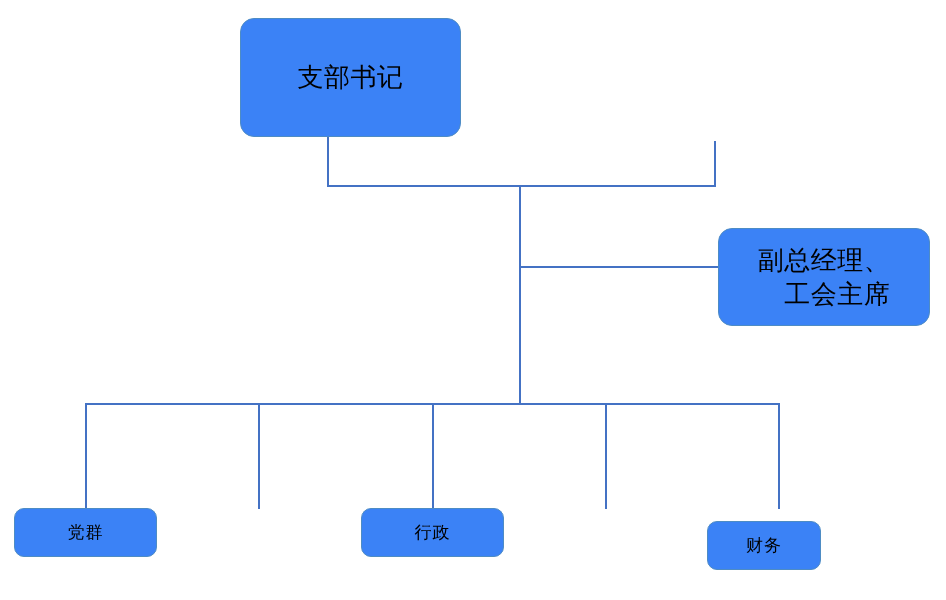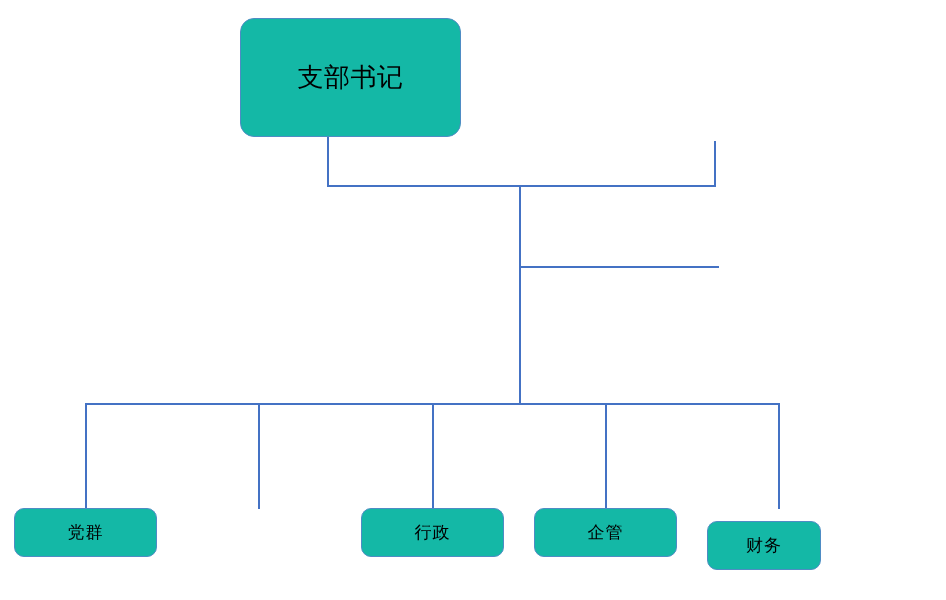--- a/index.html
+++ b/index.html
@@ -20,7 +20,7 @@
   .node {
     position: absolute;
     box-sizing: border-box;
-    background: #14b8a6;
+    background: #3b82f6;
     border: 1px solid #4E8CC4;
     border-radius: 12px;
     color: #000000;

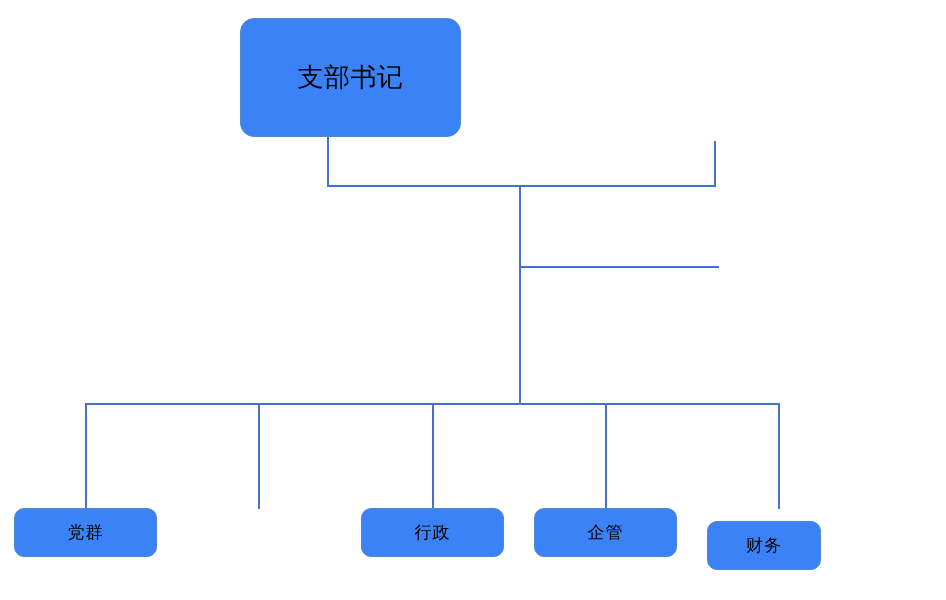--- a/index.html
+++ b/index.html
@@ -77,6 +77,8 @@
   <div class="node level-1" style="left:240px; top:18px; width:221px; height:119px;">支部书记</div>
 
 
+  <div class="node level-2" style="left:718px; top:228px; width:212px; height:98px;">副总经理、
+工会主席</div>
 
   <div class="node level-3" style="left:14px; top:508px; width:143px; height:49px;">党群</div>
 

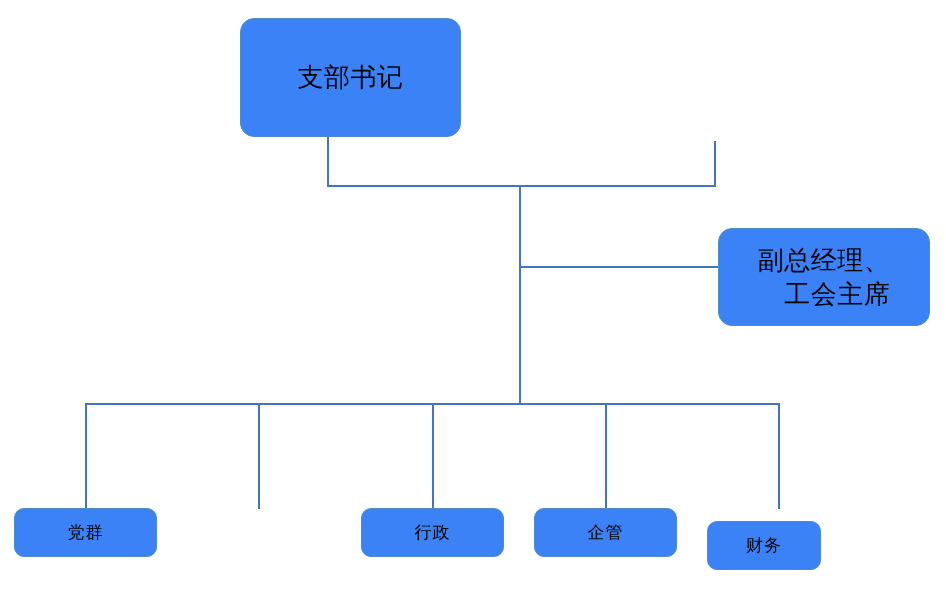--- a/index.html
+++ b/index.html
@@ -85,7 +85,6 @@
 
   <div class="node level-3" style="left:361px; top:508px; width:143px; height:49px;">行政</div>
 
-  <div class="node level-3" style="left:534px; top:508px; width:143px; height:49px;">企管</div>
 
   <div class="node level-3" style="left:707px; top:521px; width:114px; height:49px;">财务</div>
 

